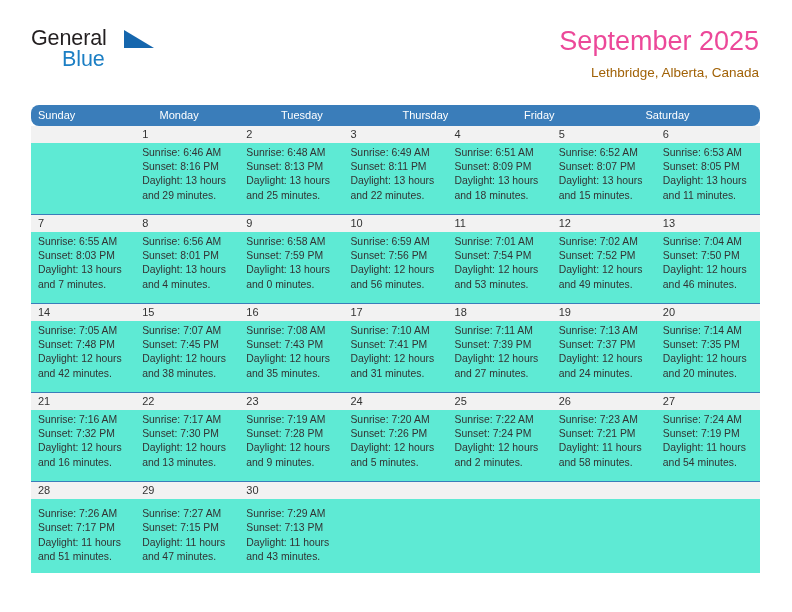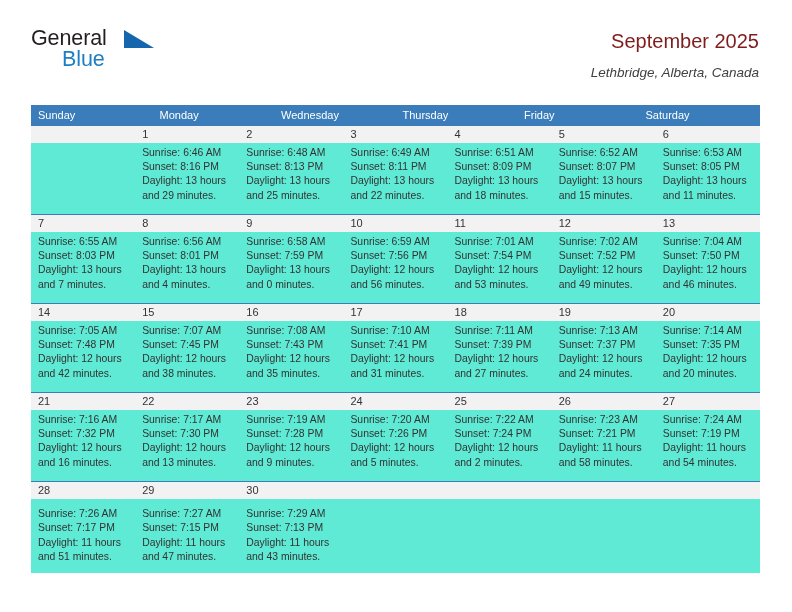--- a/index.html
+++ b/index.html
@@ -70,8 +70,8 @@
     text-align: right;
   }
   .cal-title {
-    font-size: 20px;
-    color: #7f1d1d;
+    font-size: 27px;
+    color: #ec4899;
     font-weight: normal;
     line-height: 34px;
     white-space: nowrap;

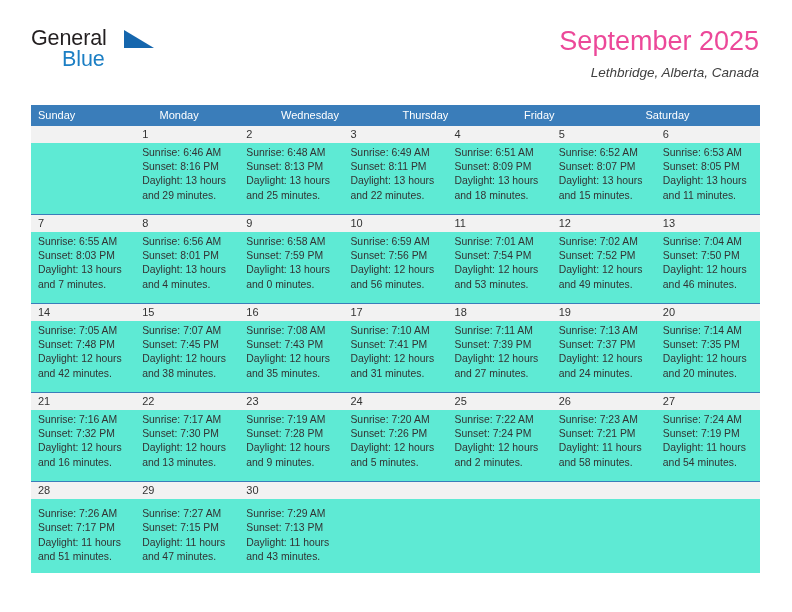--- a/index.html
+++ b/index.html
@@ -78,11 +78,10 @@
   }
   .cal-sub {
     font-size: 13.5px;
-    color: #404040;
+    color: #a16207;
     line-height: 20px;
     margin-top: 5px;
     white-space: nowrap;
-    font-style: italic;
   }
 
   

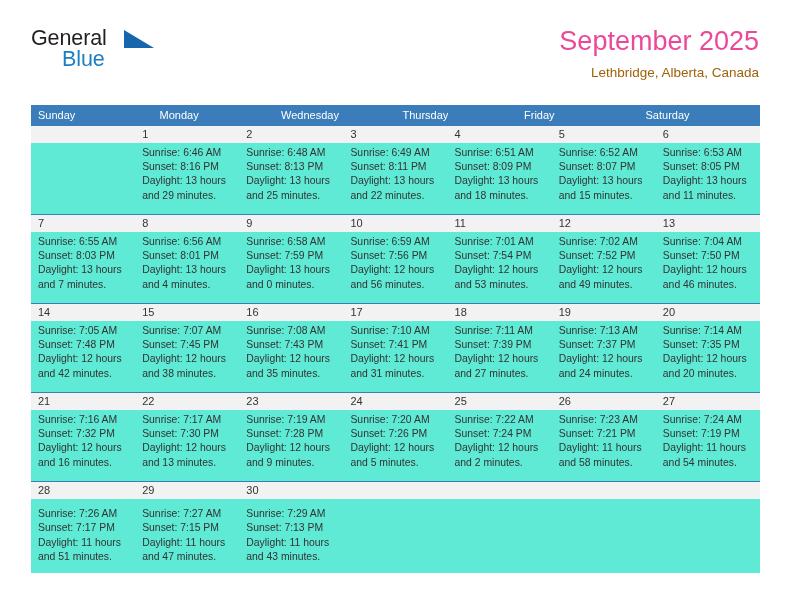--- a/index.html
+++ b/index.html
@@ -96,6 +96,7 @@
     width: 100%;
     background: #3a7dba;
     height: 21px;
+    border-radius: 8px;
   }
   .weekhead .wh {
     flex: 1 1 0;

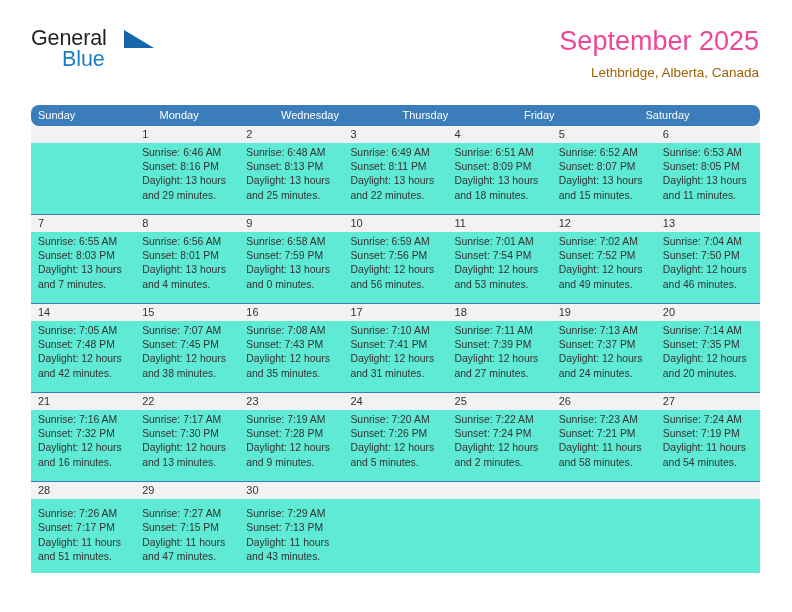--- a/index.html
+++ b/index.html
@@ -166,6 +166,7 @@
     <div class="weekhead">
       <div class="wh">Sunday</div>
       <div class="wh">Monday</div>
+      <div class="wh">Tuesday</div>
       <div class="wh">Wednesday</div>
       <div class="wh">Thursday</div>
       <div class="wh">Friday</div>

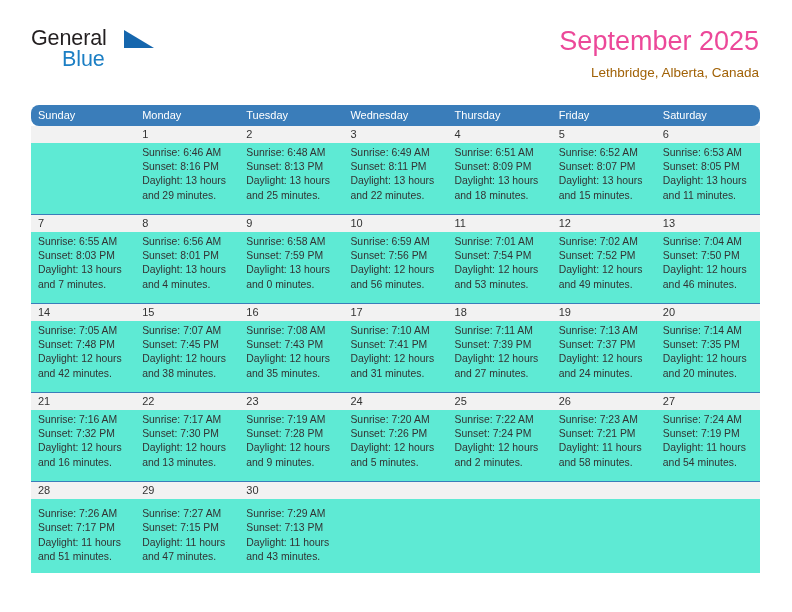--- a/index.html
+++ b/index.html
@@ -167,7 +167,6 @@
       <div class="wh">Sunday</div>
       <div class="wh">Monday</div>
       <div class="wh">Tuesday</div>
-      <div class="wh">Wednesday</div>
       <div class="wh">Thursday</div>
       <div class="wh">Friday</div>
       <div class="wh">Saturday</div>

